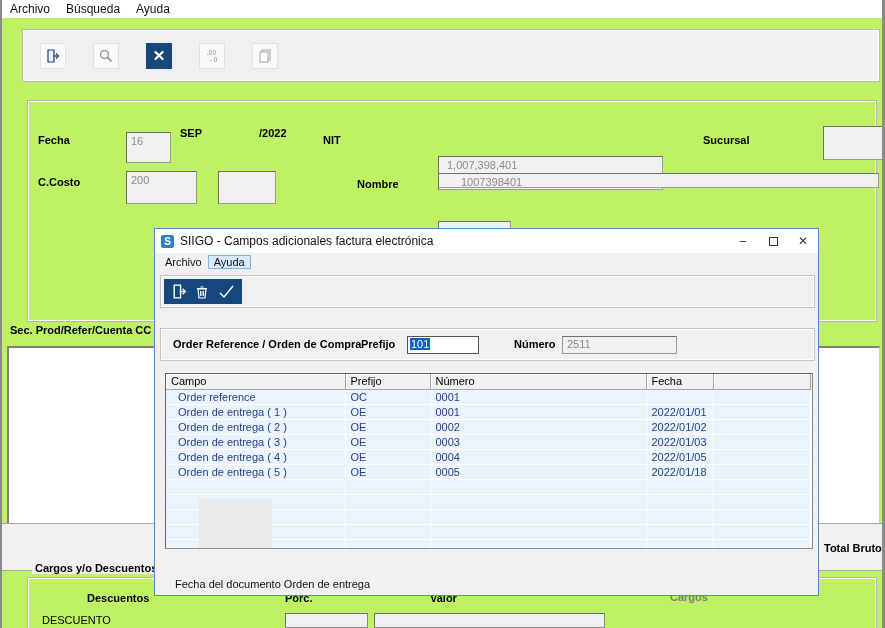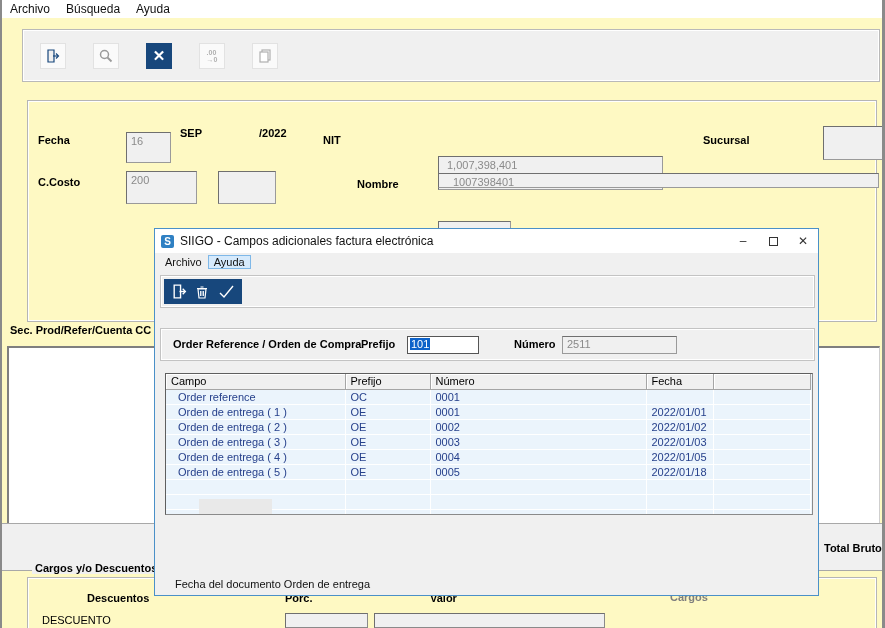--- a/index.html
+++ b/index.html
@@ -5,7 +5,7 @@
   html,body{margin:0;padding:0;background:#dcdcdc;}
   *{box-sizing:border-box;font-family:"Liberation Sans",sans-serif;}
   #window{
-    position:relative;width:885px;height:628px;background:#fef9c3;
+    position:relative;width:885px;height:628px;background:#bef264;
     border-left:2px solid #8a8a8a;border-right:3px solid #8a8a8a;overflow:hidden;
   }
   

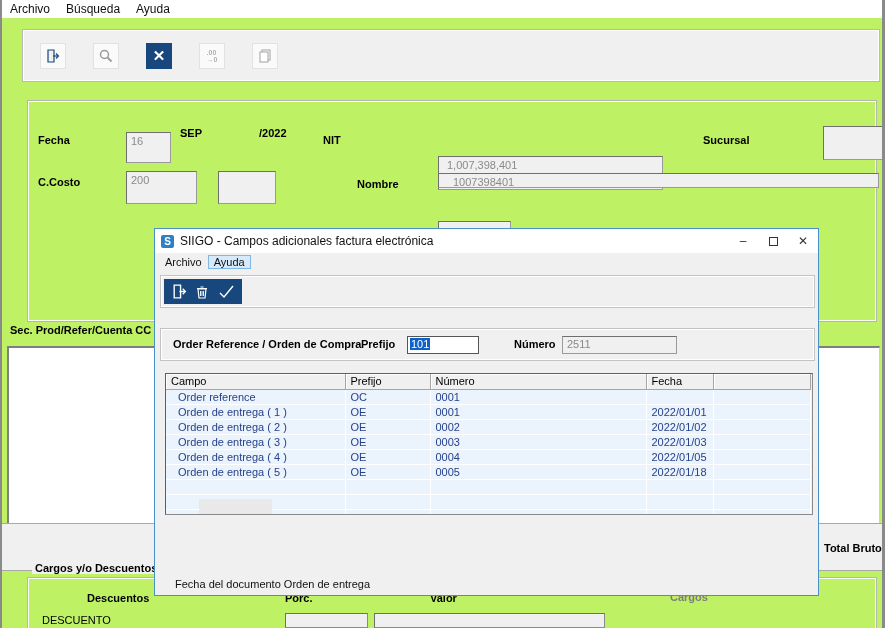--- a/index.html
+++ b/index.html
@@ -147,7 +147,7 @@
     <div class="field" style="left:98px;top:70px;width:71px;height:33px;">200</div>
     <div class="field" style="left:190px;top:70px;width:58px;height:33px;"></div>
     <span class="lbl" style="left:295px;top:77px;margin-left:34px;">Nombre</span>
-    <div class="field" style="left:410px;top:72px;width:441px;height:15px;padding-left:14px;">1007398401</div>
+    <div class="field" style="left:410px;top:72px;width:441px;height:15px;padding-left:22px;">1007398401</div>
     <div class="field" style="left:410px;top:120px;width:73px;height:14px;"></div>
   </div>
 

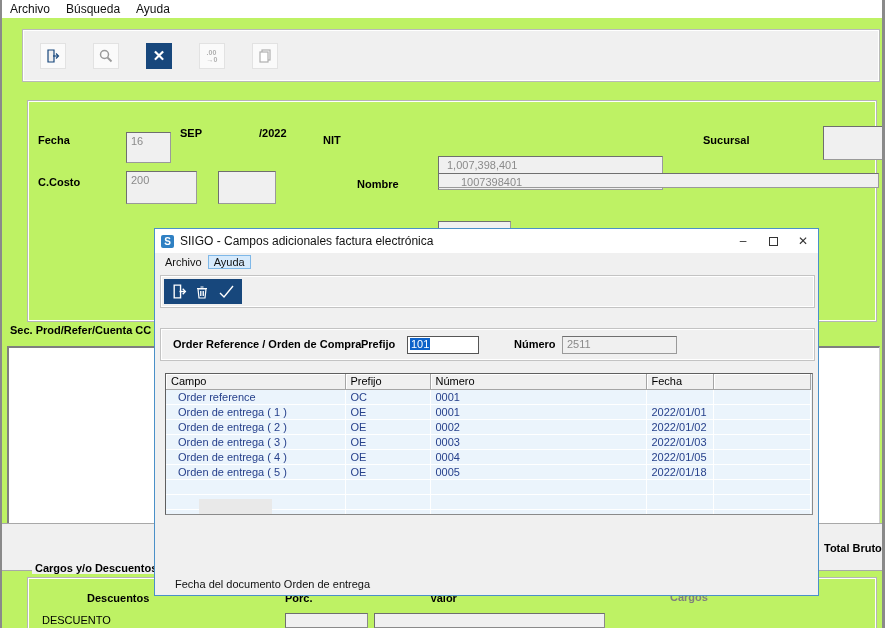--- a/index.html
+++ b/index.html
@@ -67,7 +67,7 @@
   #numero-field{position:absolute;left:401px;top:7px;width:115px;height:18px;background:#f0f0f0;
     border:1px solid #9a9a9a;border-top-color:#6f6f6f;font-size:11px;color:#8a8a8a;padding:1px 4px;}
   
-  #dlg-tablewrap{position:absolute;left:10px;top:144px;width:648px;height:142px;
+  #dlg-tablewrap{position:absolute;left:10px;top:144px;width:648px;height:176px;
     border:1px solid #8a8a8a;border-top-color:#5f5f5f;border-left-color:#5f5f5f;
     background:#ebf4fc;overflow:hidden;}
   #dlg-table{border-collapse:collapse;table-layout:fixed;width:644px;font-size:11px;}

